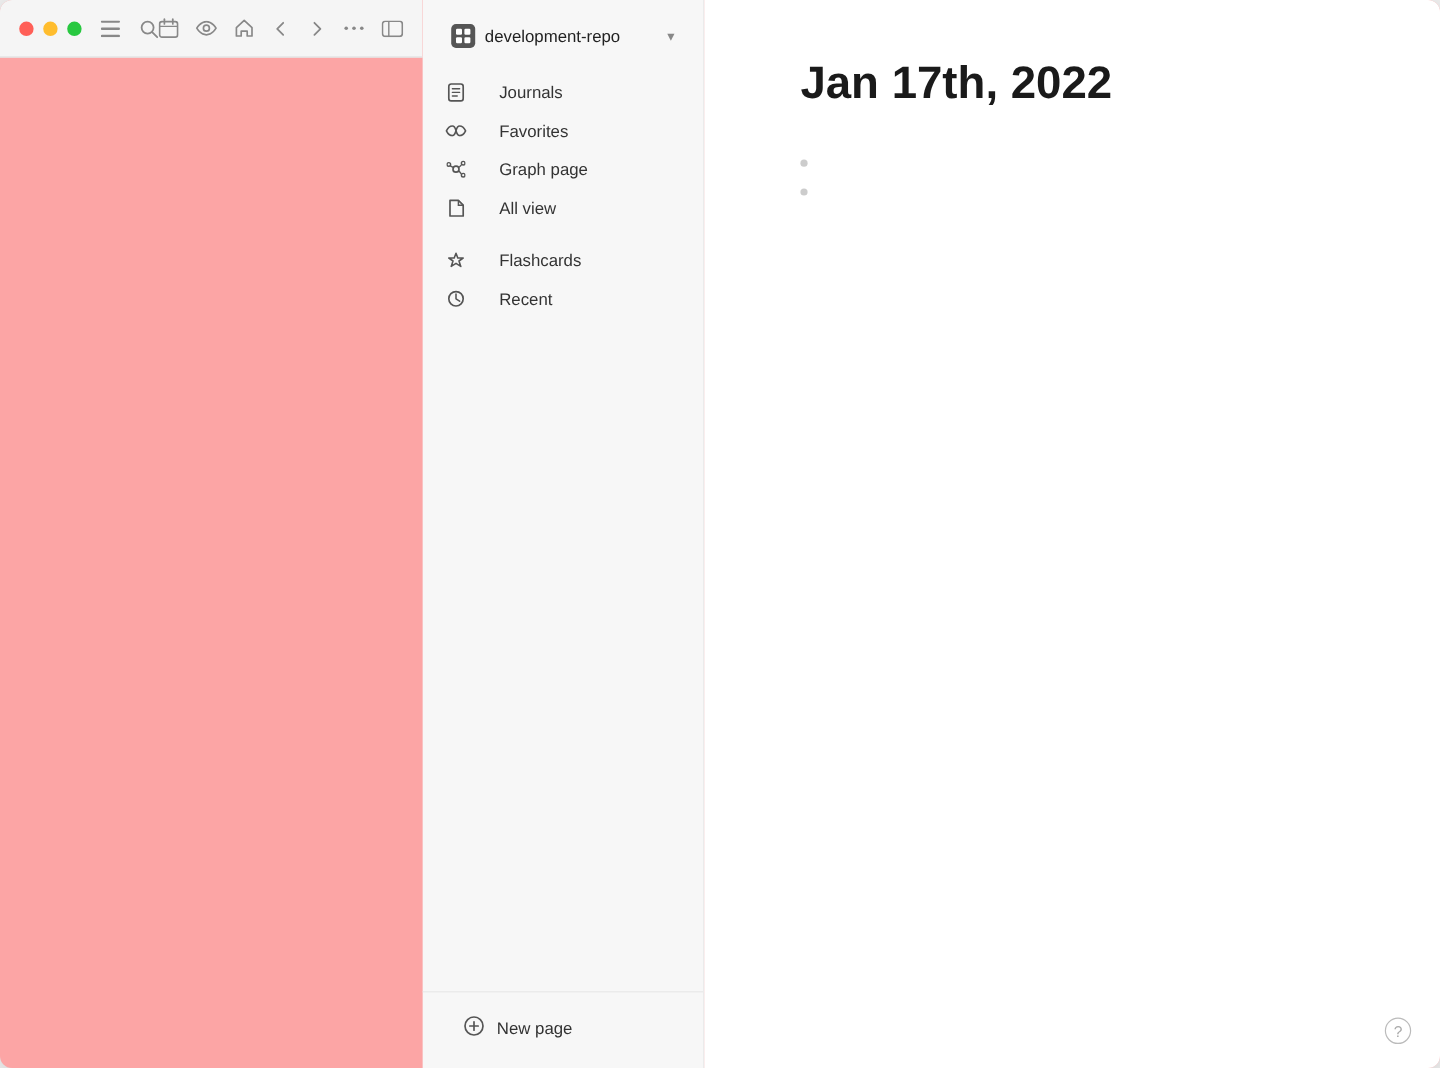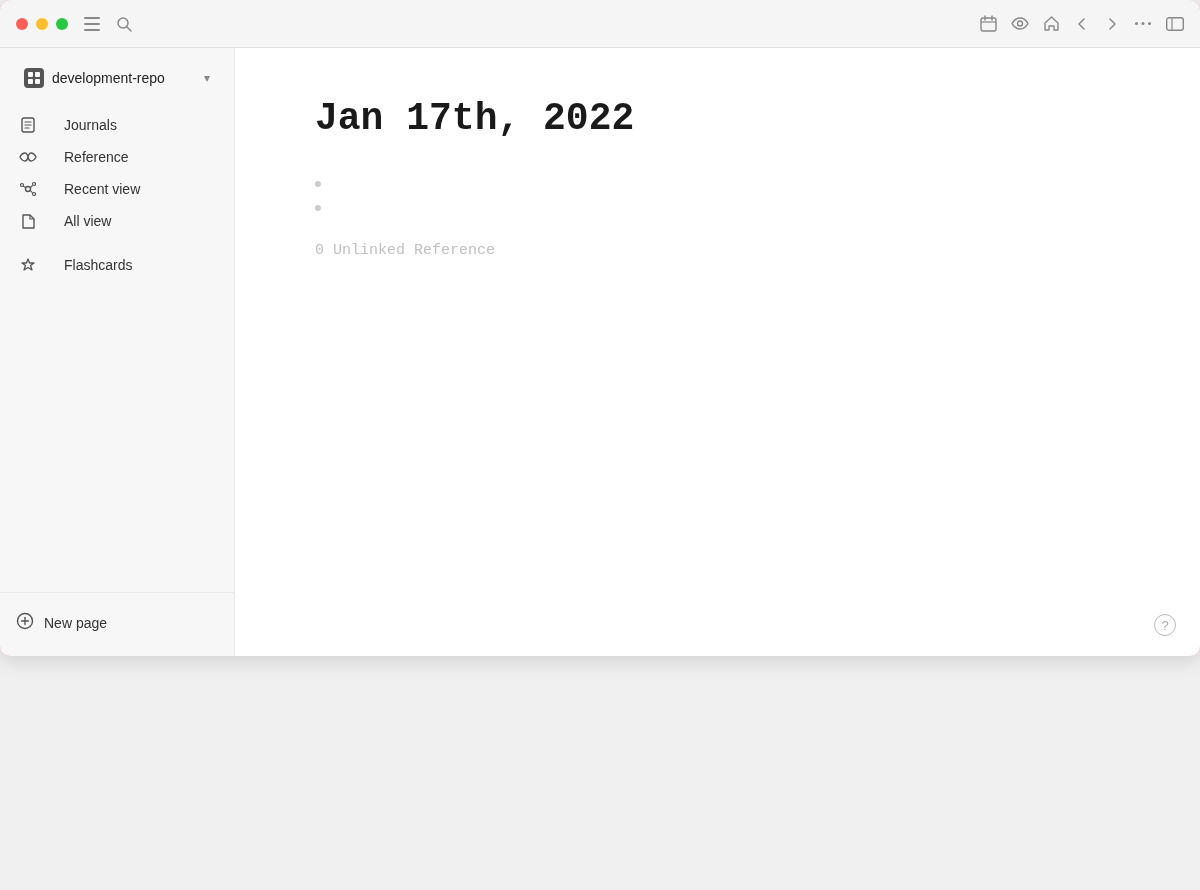--- a/index.html
+++ b/index.html
@@ -15,12 +15,12 @@
 
     .window {
       width: 1200px;
-      height: 656px;
+      height: 890px;
       background: #fca5a5;
       border-radius: 10px;
       overflow: hidden;
       display: flex;
-      flex-direction: column;
+      flex-direction: row;
       box-shadow: 0 4px 20px rgba(0,0,0,0.15);
     }
 

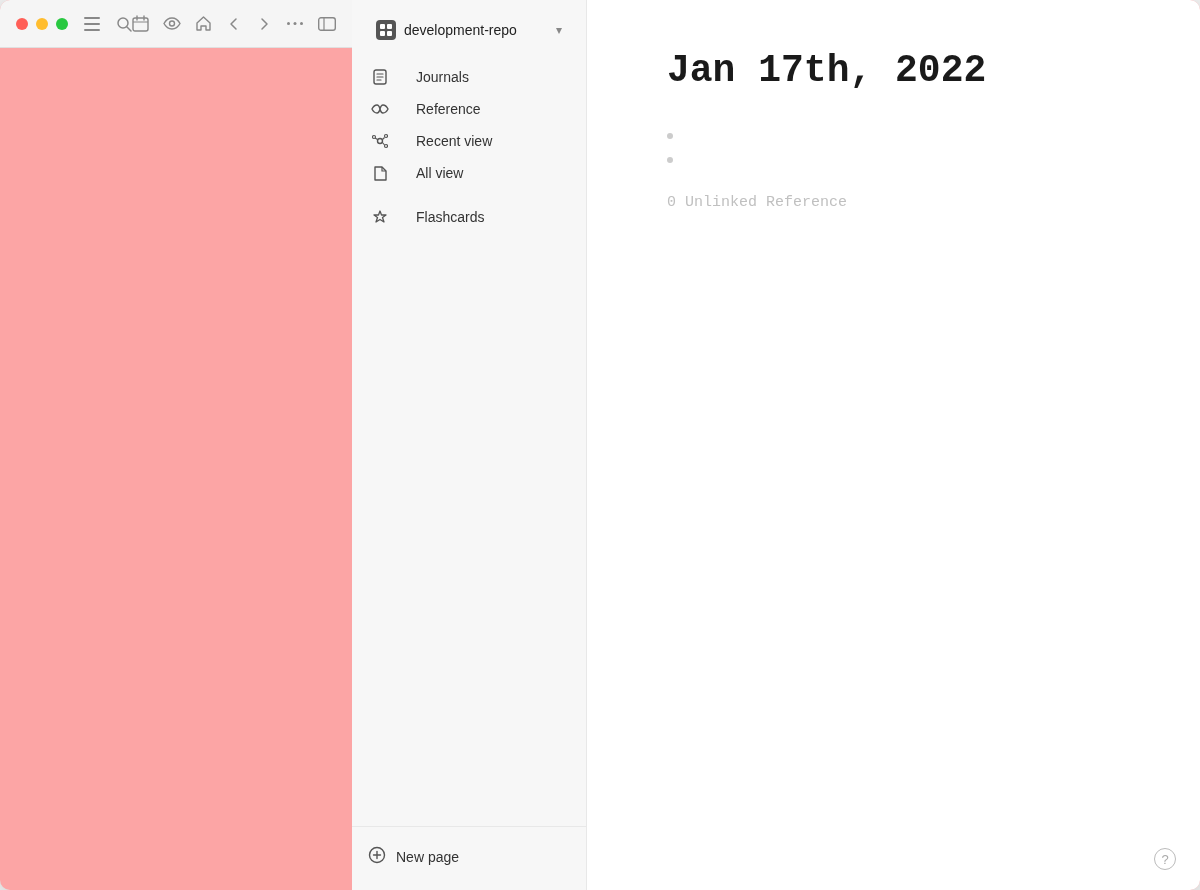--- a/index.html
+++ b/index.html
@@ -188,7 +188,6 @@
       flex: 1;
       padding: 48px 80px 40px;
       overflow-y: auto;
-      font-family: Liberation Mono, monospace;
     }
 
     .page-title {

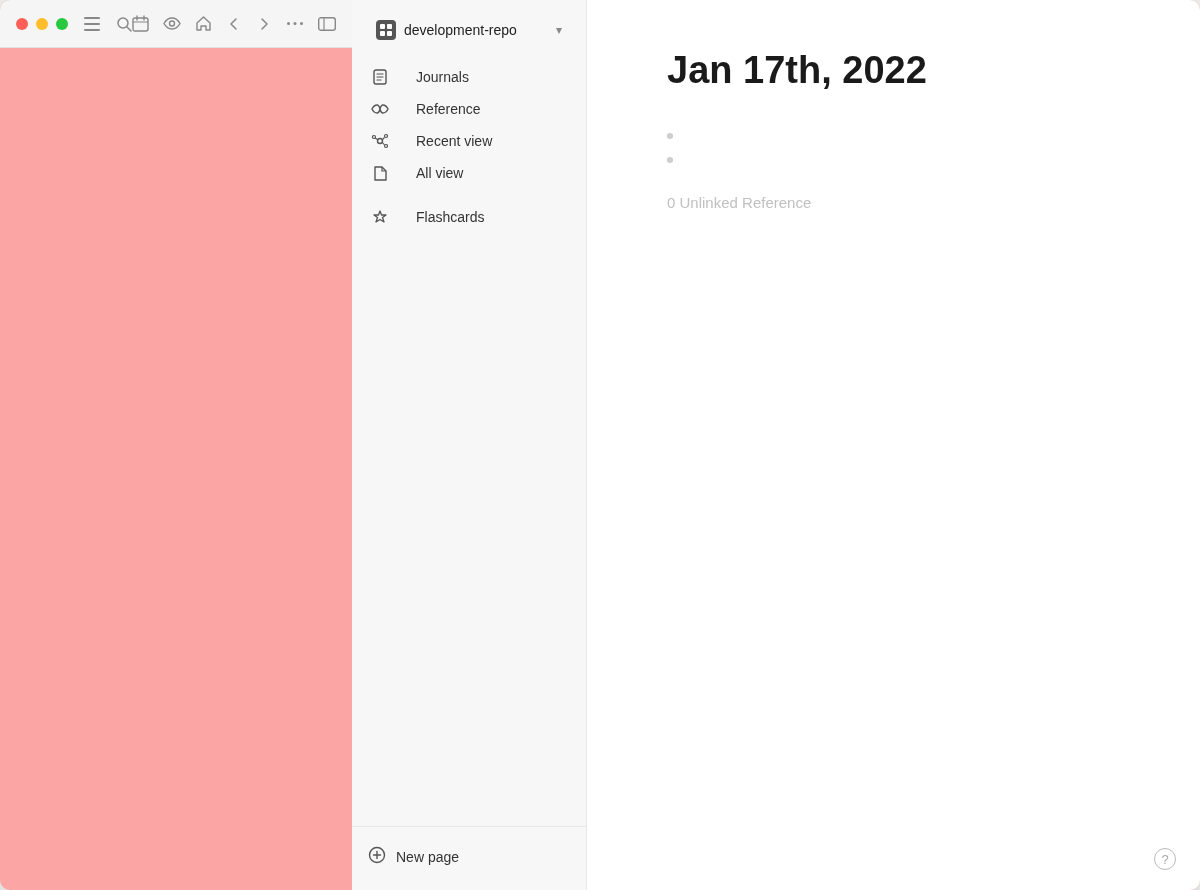--- a/index.html
+++ b/index.html
@@ -357,7 +357,7 @@
               <path d="M1 5C1 5 3 1 6 1C7.5 1 8.5 3 9 5C9.5 7 10.5 9 12 9C15 9 17 5 17 5C17 5 15 1 12 1C10.5 1 9.5 3 9 5C8.5 7 7.5 9 6 9C3 9 1 5 1 5Z" stroke="#555" stroke-width="1.4"></path>
             </svg>
           </span>
-          <span>Reference</span>
+          <span>Favorites</span>
         </div>
 
         <div class="nav-item">

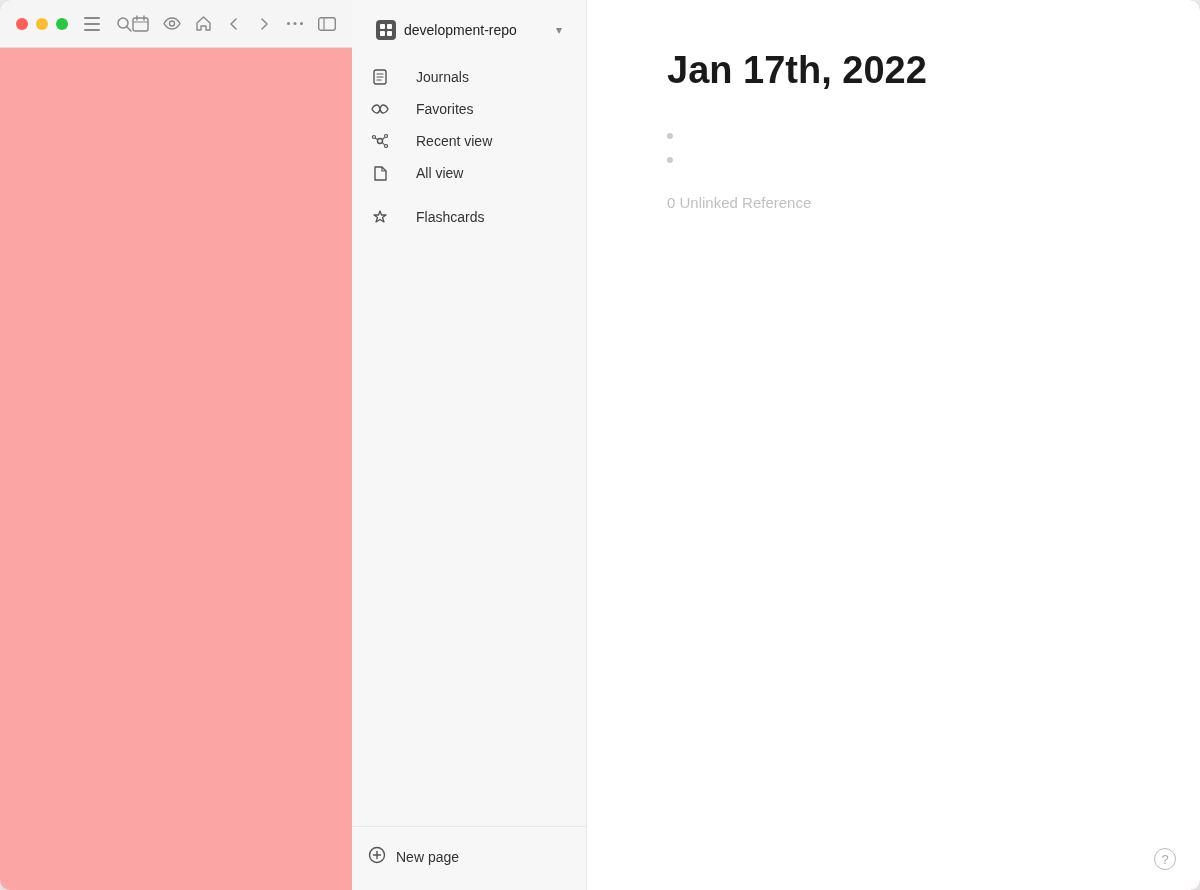--- a/index.html
+++ b/index.html
@@ -372,7 +372,7 @@
               <line x1="10.5" y1="9.5" x2="12.5" y2="12" stroke="#555" stroke-width="1.1"></line>
             </svg>
           </span>
-          <span>Recent view</span>
+          <span>Graph page</span>
         </div>
 
         <div class="nav-item">

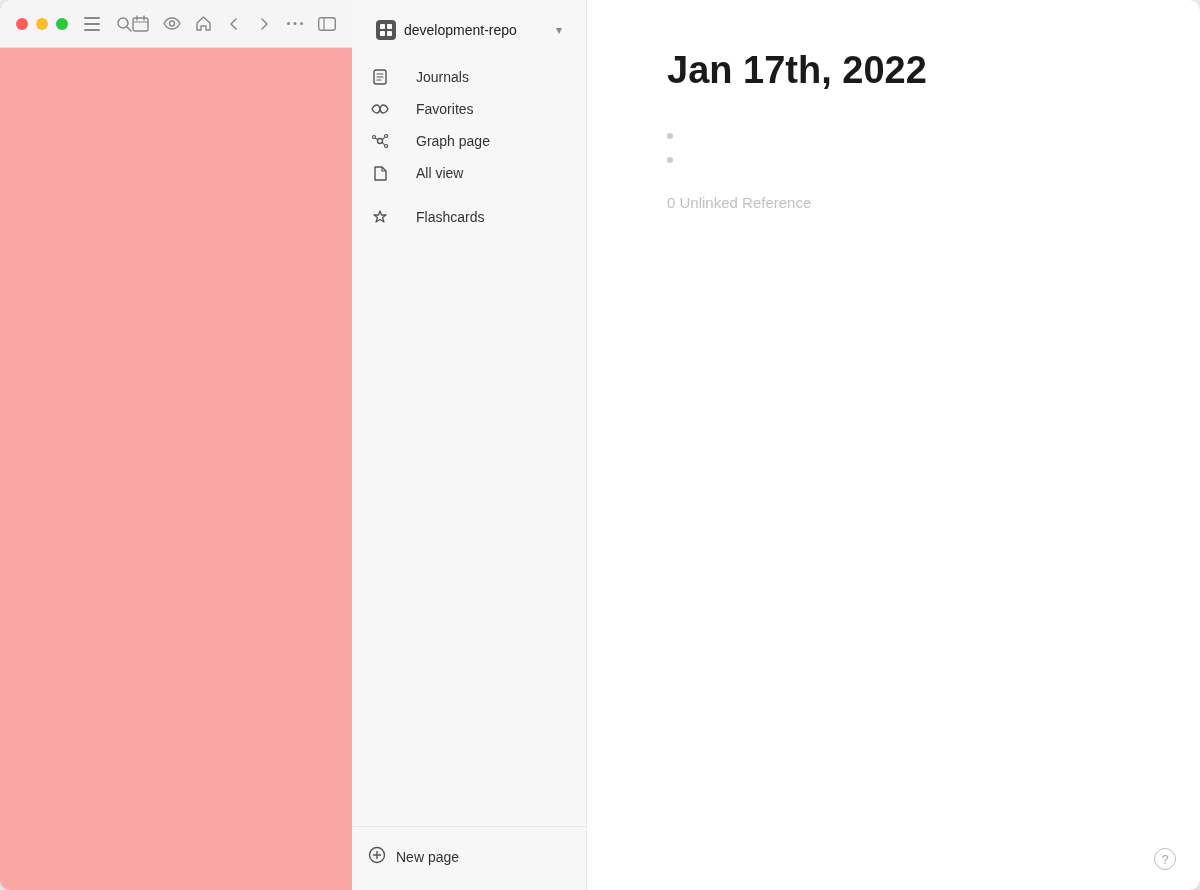--- a/index.html
+++ b/index.html
@@ -427,7 +427,6 @@
           </li>
         </ul>
 
-        <div class="unlinked-ref">0 Unlinked Reference</div>
       </div>
 
       <div class="help-btn">?</div>

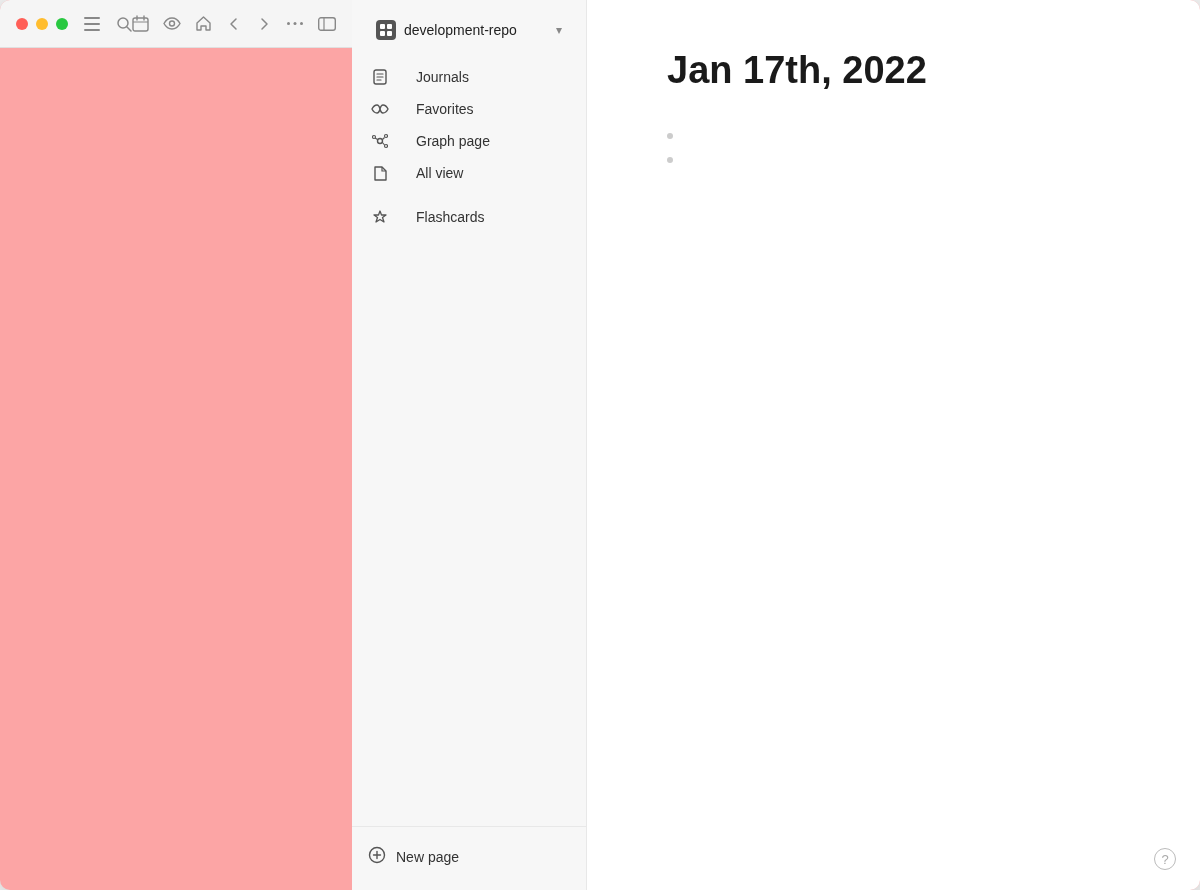--- a/index.html
+++ b/index.html
@@ -396,6 +396,15 @@
           <span>Flashcards</span>
         </div>
 
+        <div class="nav-item">
+          <span class="nav-icon">
+            <svg width="16" height="16" viewBox="0 0 16 16" fill="none">
+              <circle cx="8" cy="8" r="6" stroke="#555" stroke-width="1.4"></circle>
+              <polyline points="8,4 8,8 11,10" stroke="#555" stroke-width="1.3" stroke-linecap="round" stroke-linejoin="round" fill="none"></polyline>
+            </svg>
+          </span>
+          <span>Recent</span>
+        </div>
 
       </div>
 

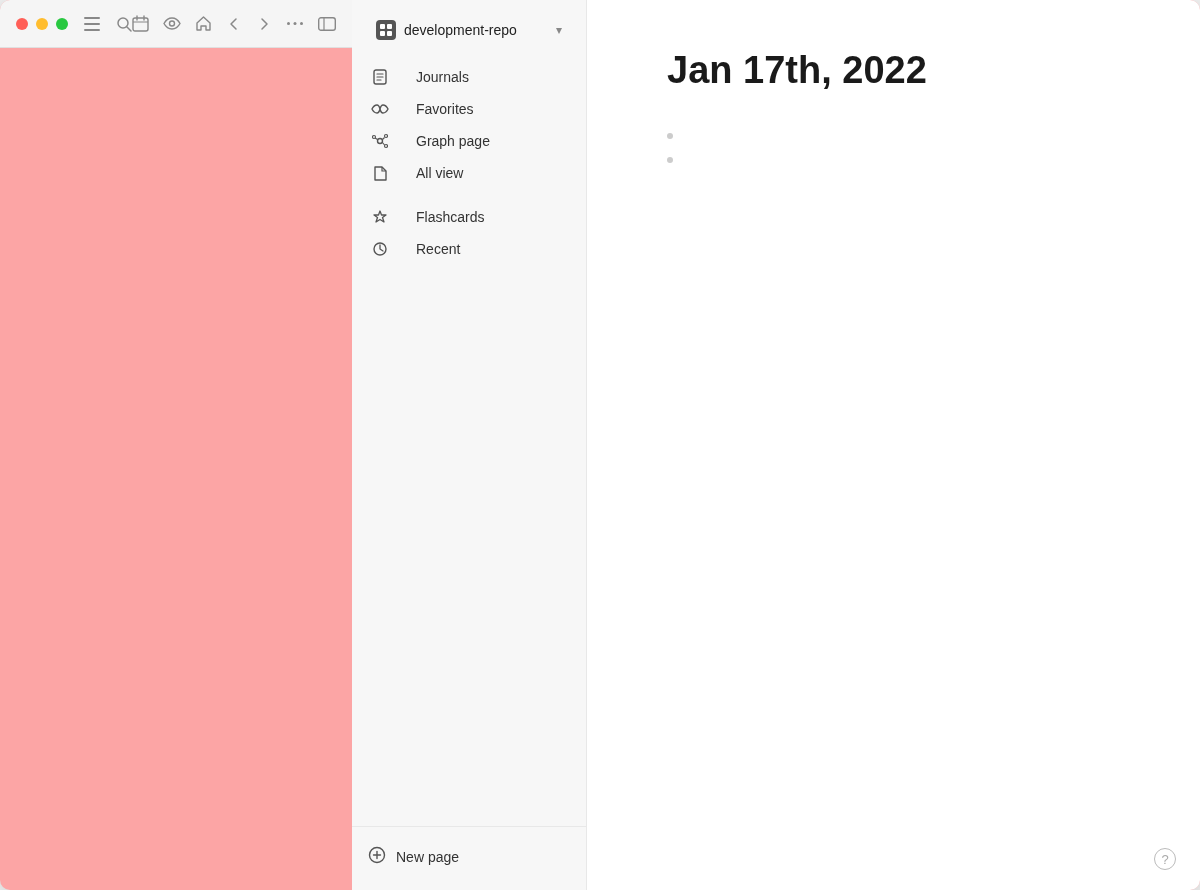--- a/index.html
+++ b/index.html
@@ -159,7 +159,7 @@
     }
 
     .sidebar-bottom {
-      padding: 12px 6px 16px;
+      padding: 12px 24px 16px;
       border-top: 1px solid #e8e8e8;
     }
 

